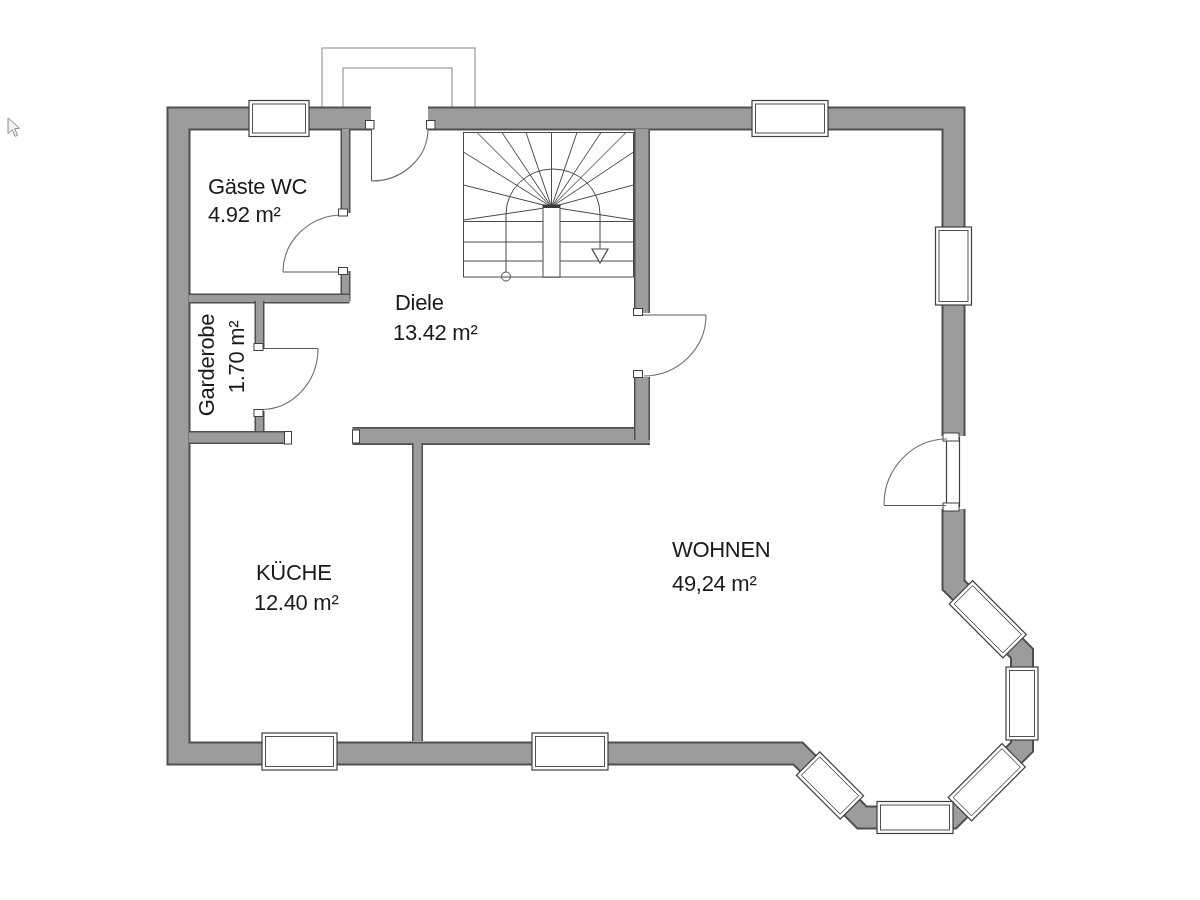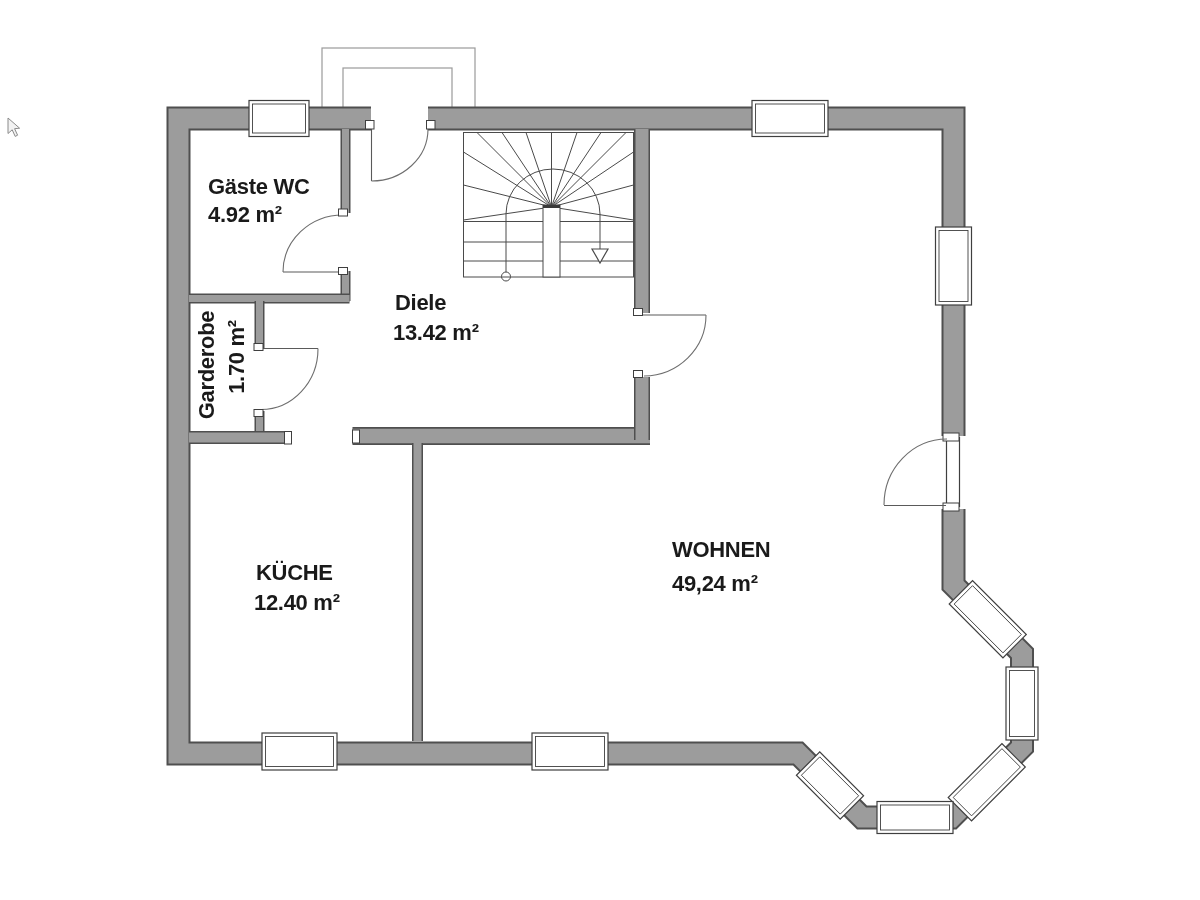--- a/index.html
+++ b/index.html
@@ -4,7 +4,7 @@
 <style>
   html,body{margin:0;padding:0;background:#ffffff;}
   .plan{position:relative;width:1200px;height:900px;background:#fff;overflow:hidden;
-        font-family:"Liberation Sans","DejaVu Sans",sans-serif;font-weight:bold;}
+        font-family:"Liberation Sans","DejaVu Sans",sans-serif;}
   svg{display:block;}
   .wo{fill:none;stroke:#4f4f4f;stroke-linejoin:miter;}   
   .wf{fill:none;stroke:#9c9c9c;stroke-linejoin:miter;}   

